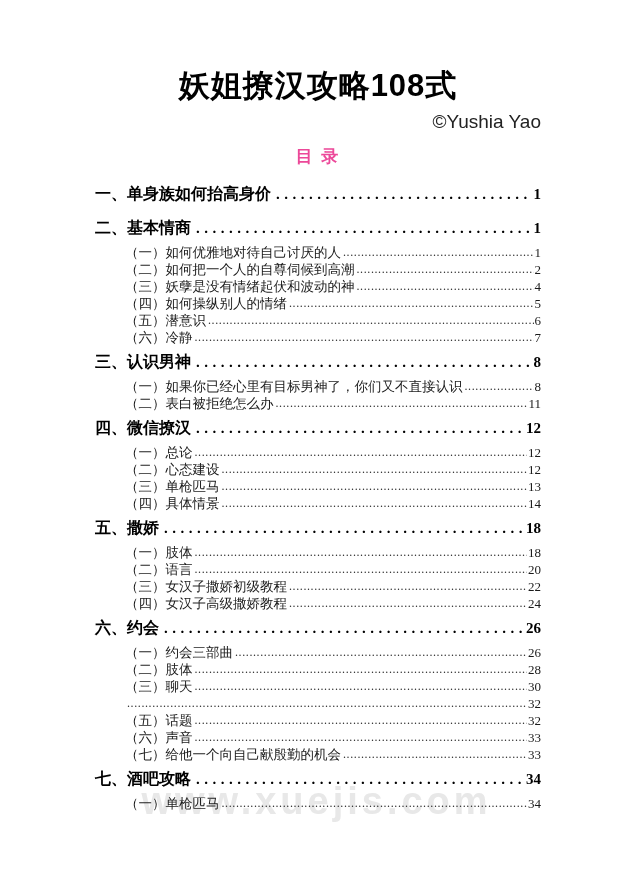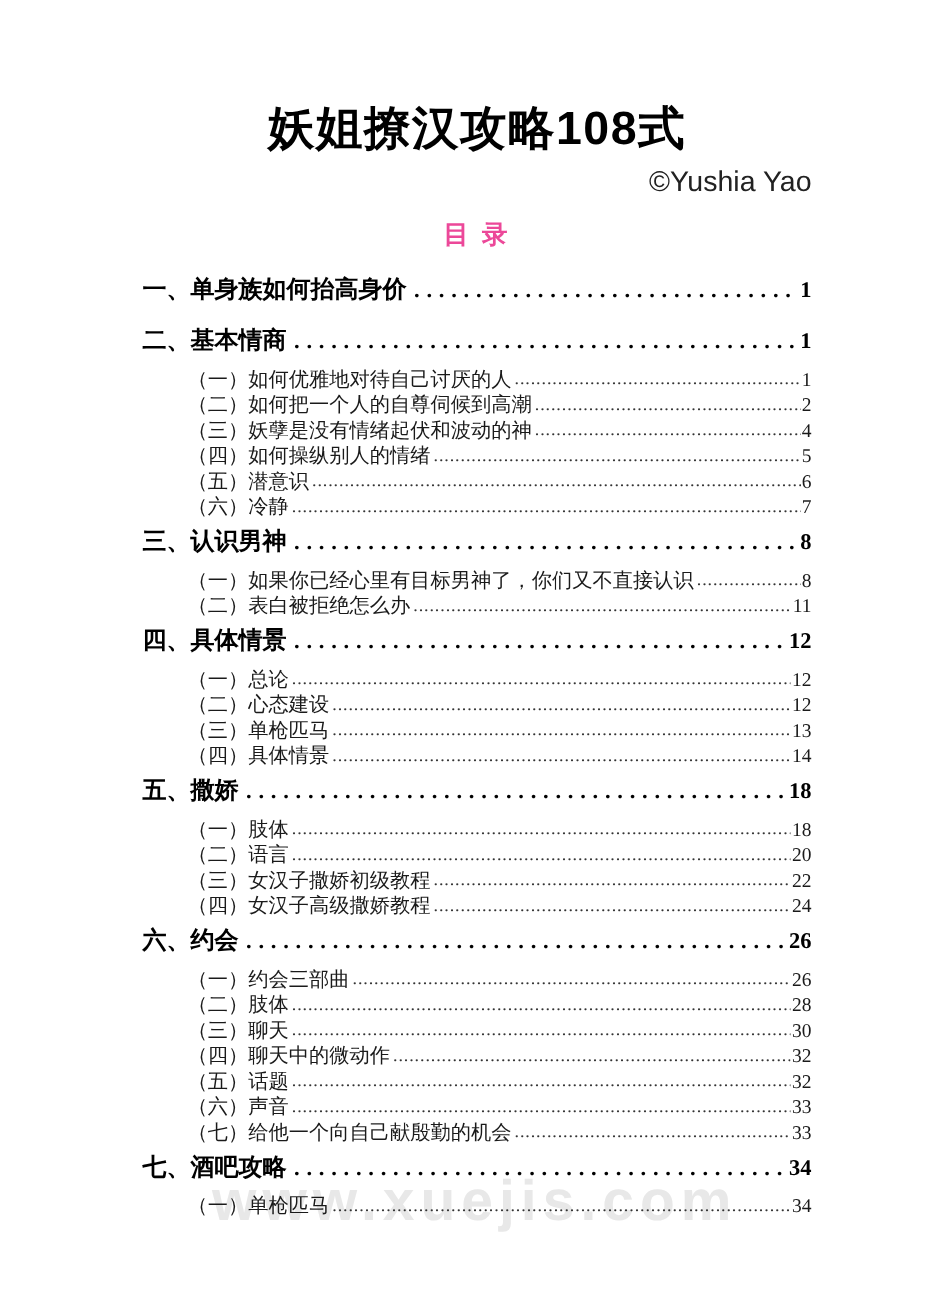--- a/index.html
+++ b/index.html
@@ -179,7 +179,7 @@
 
       <div class="toc-section">
         <div class="toc-row level1">
-          <span class="lbl">四、具体情景</span>
+          <span class="lbl">四、微信撩汉</span>
           <span class="leader"></span>
           <span class="pg">12</span>
         </div>

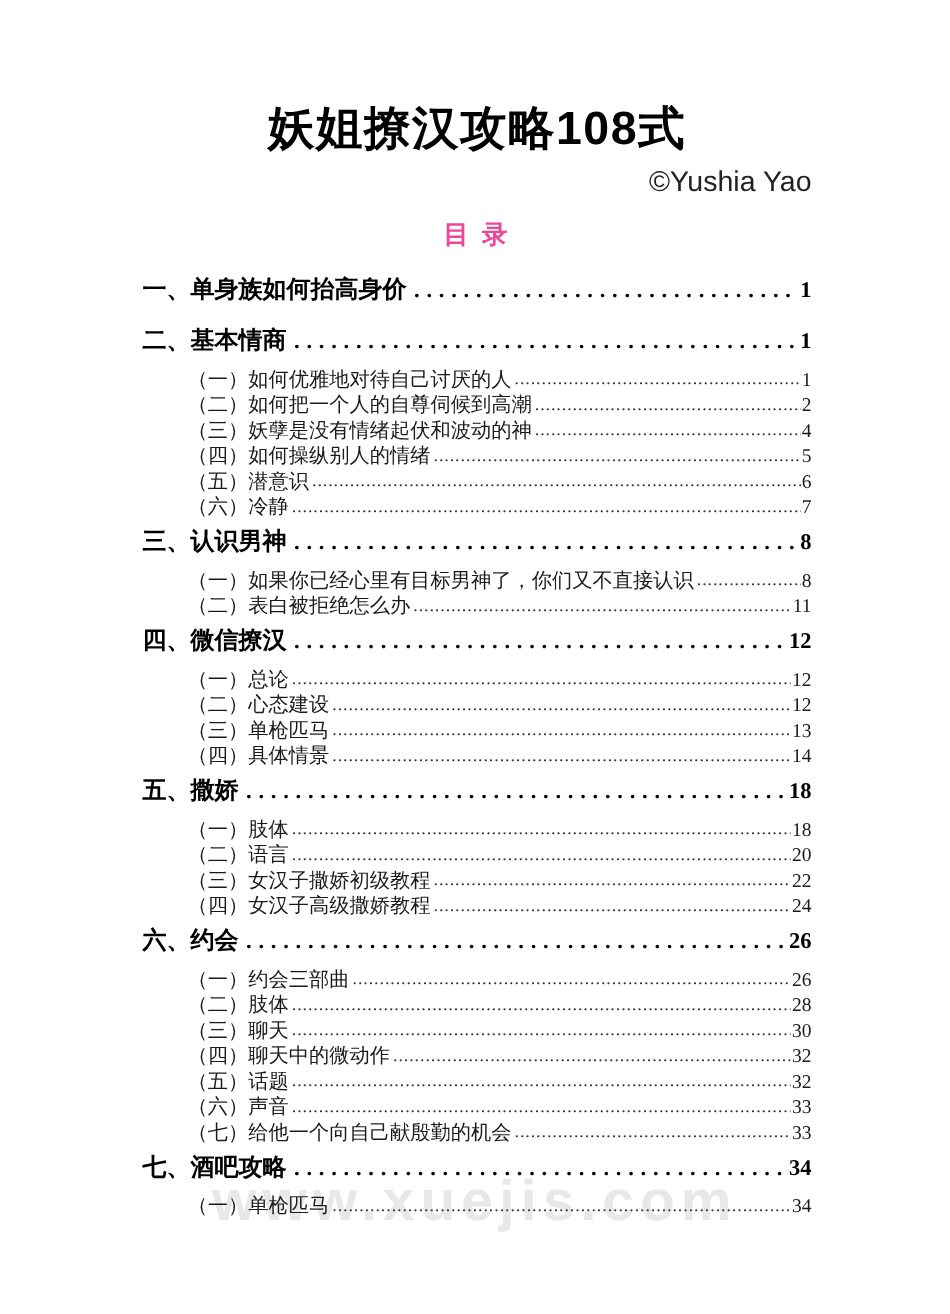--- a/index.html
+++ b/index.html
@@ -260,7 +260,6 @@
             <span class="pg">30</span>
           </div>
           <div class="toc-row level2">
-            <span class="lbl">（四）聊天中的微动作</span>
             <span class="leader"></span>
             <span class="pg">32</span>
           </div>

